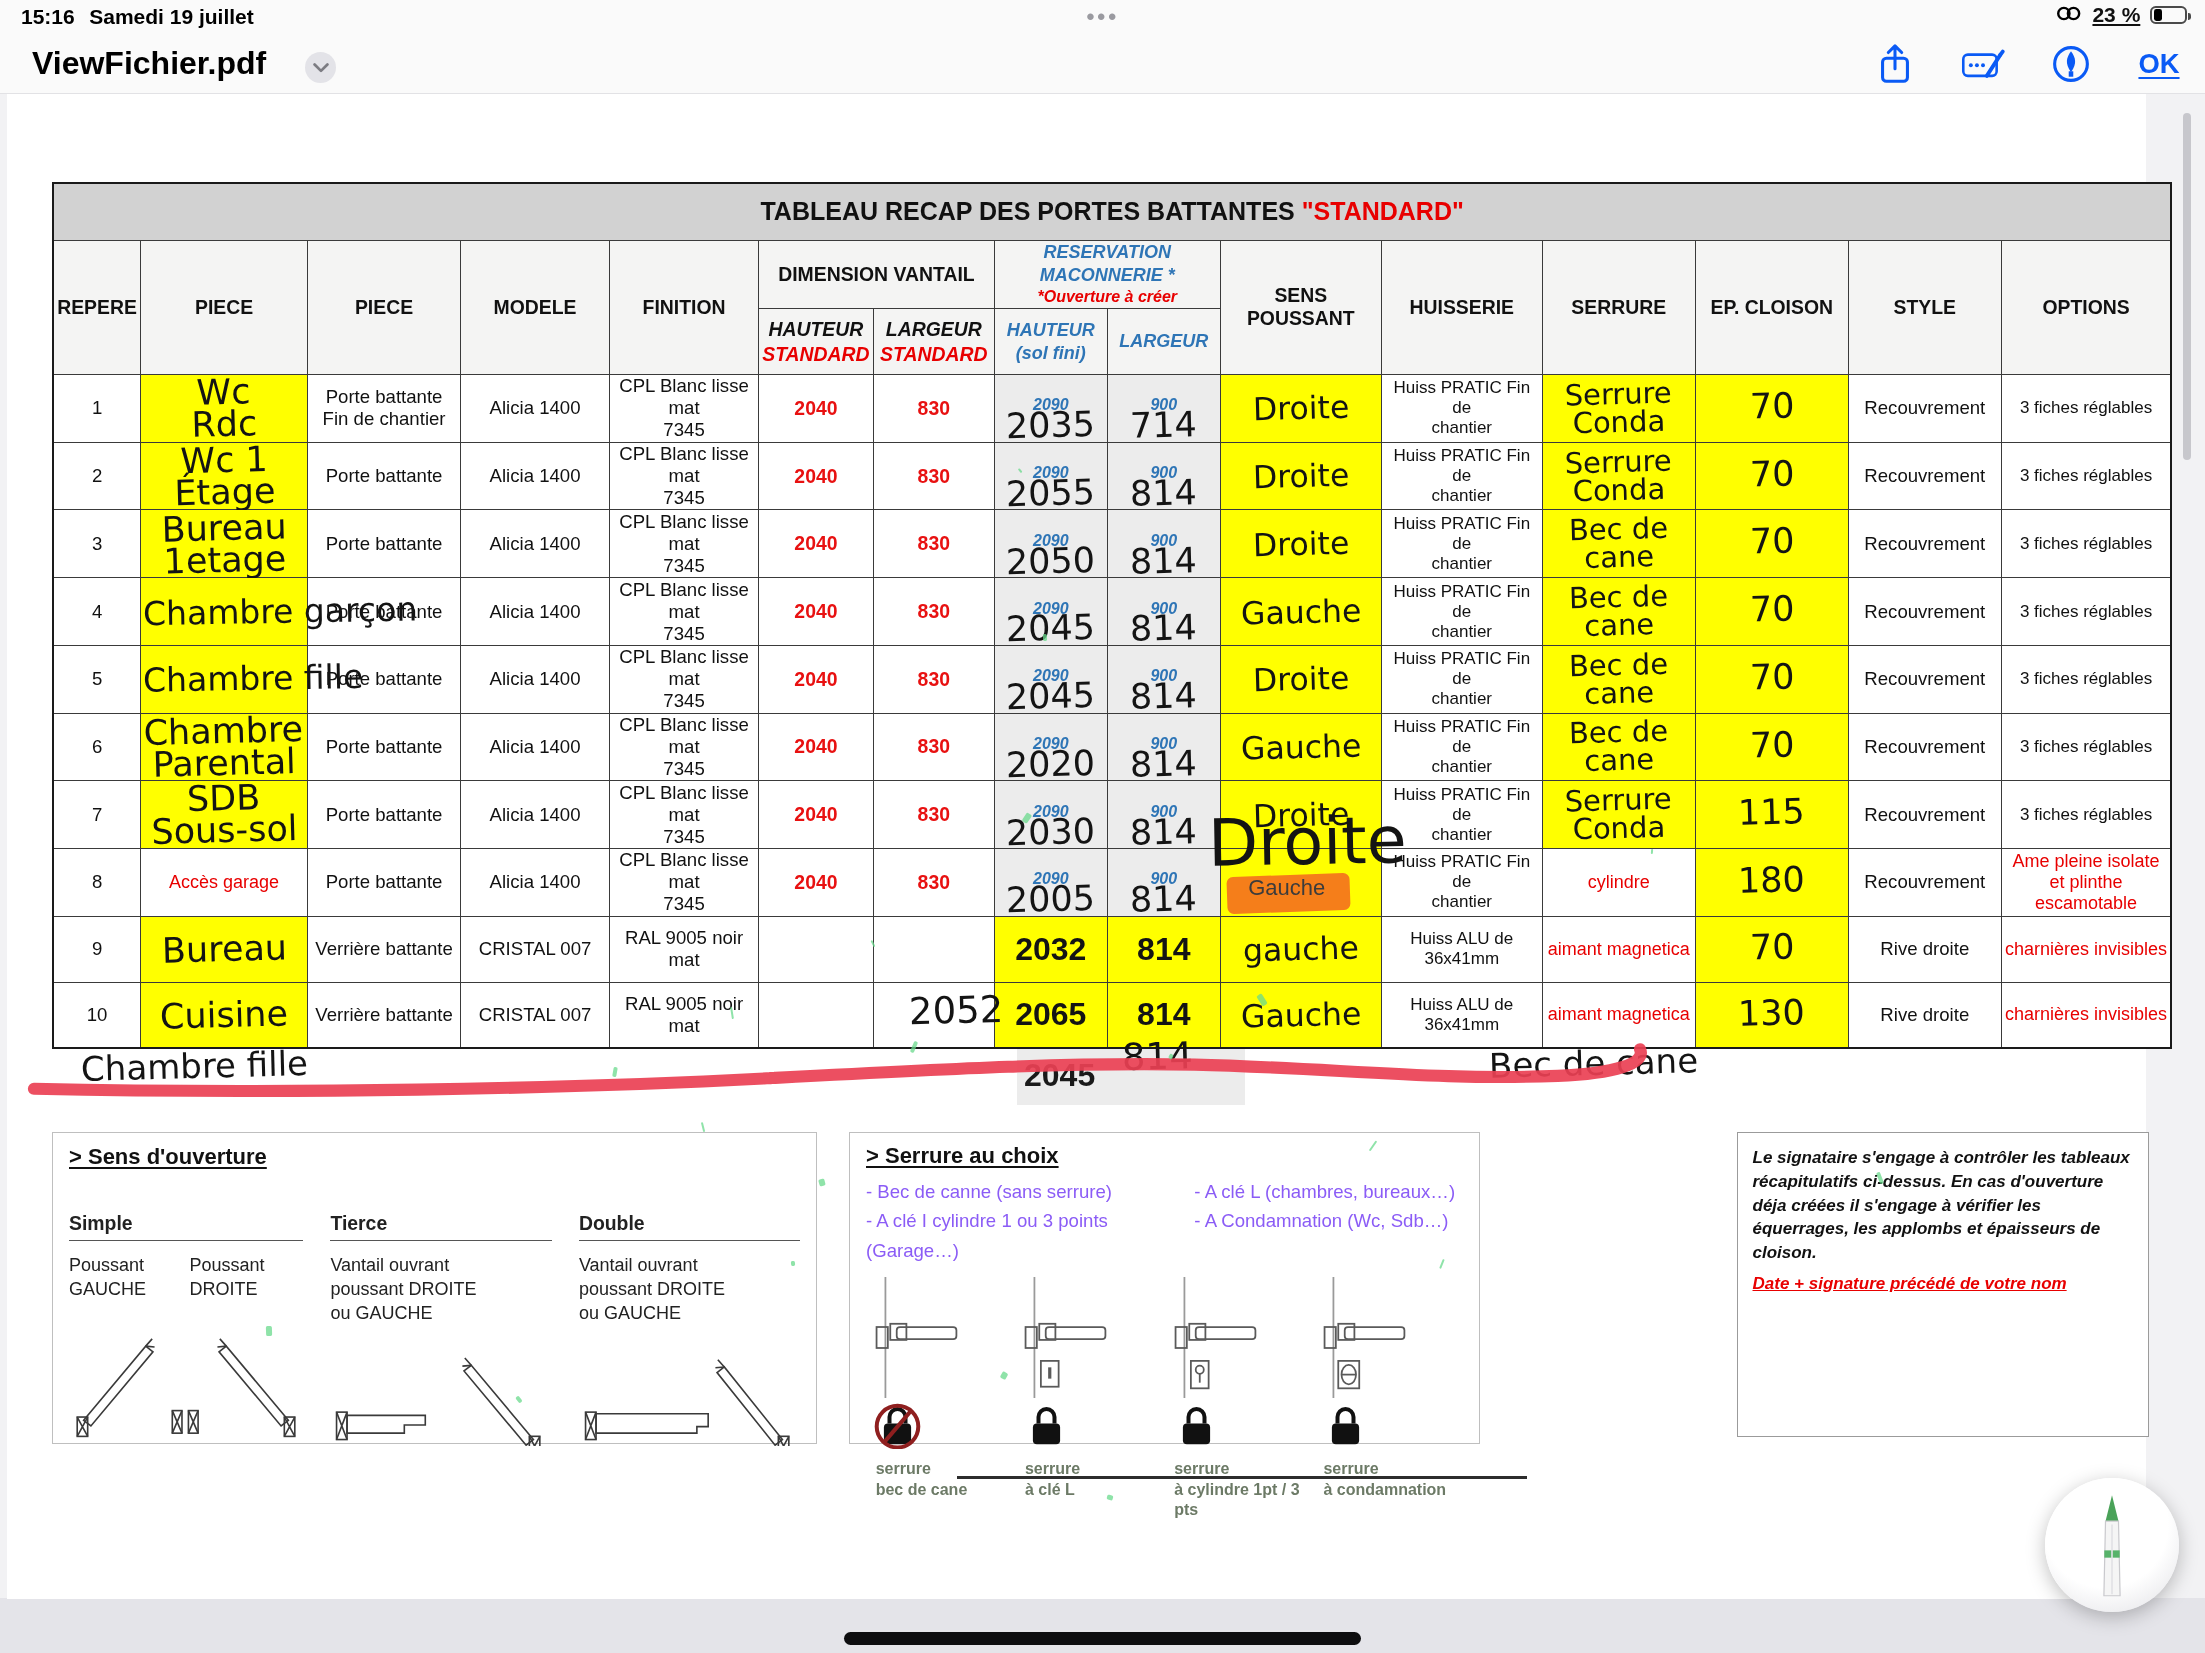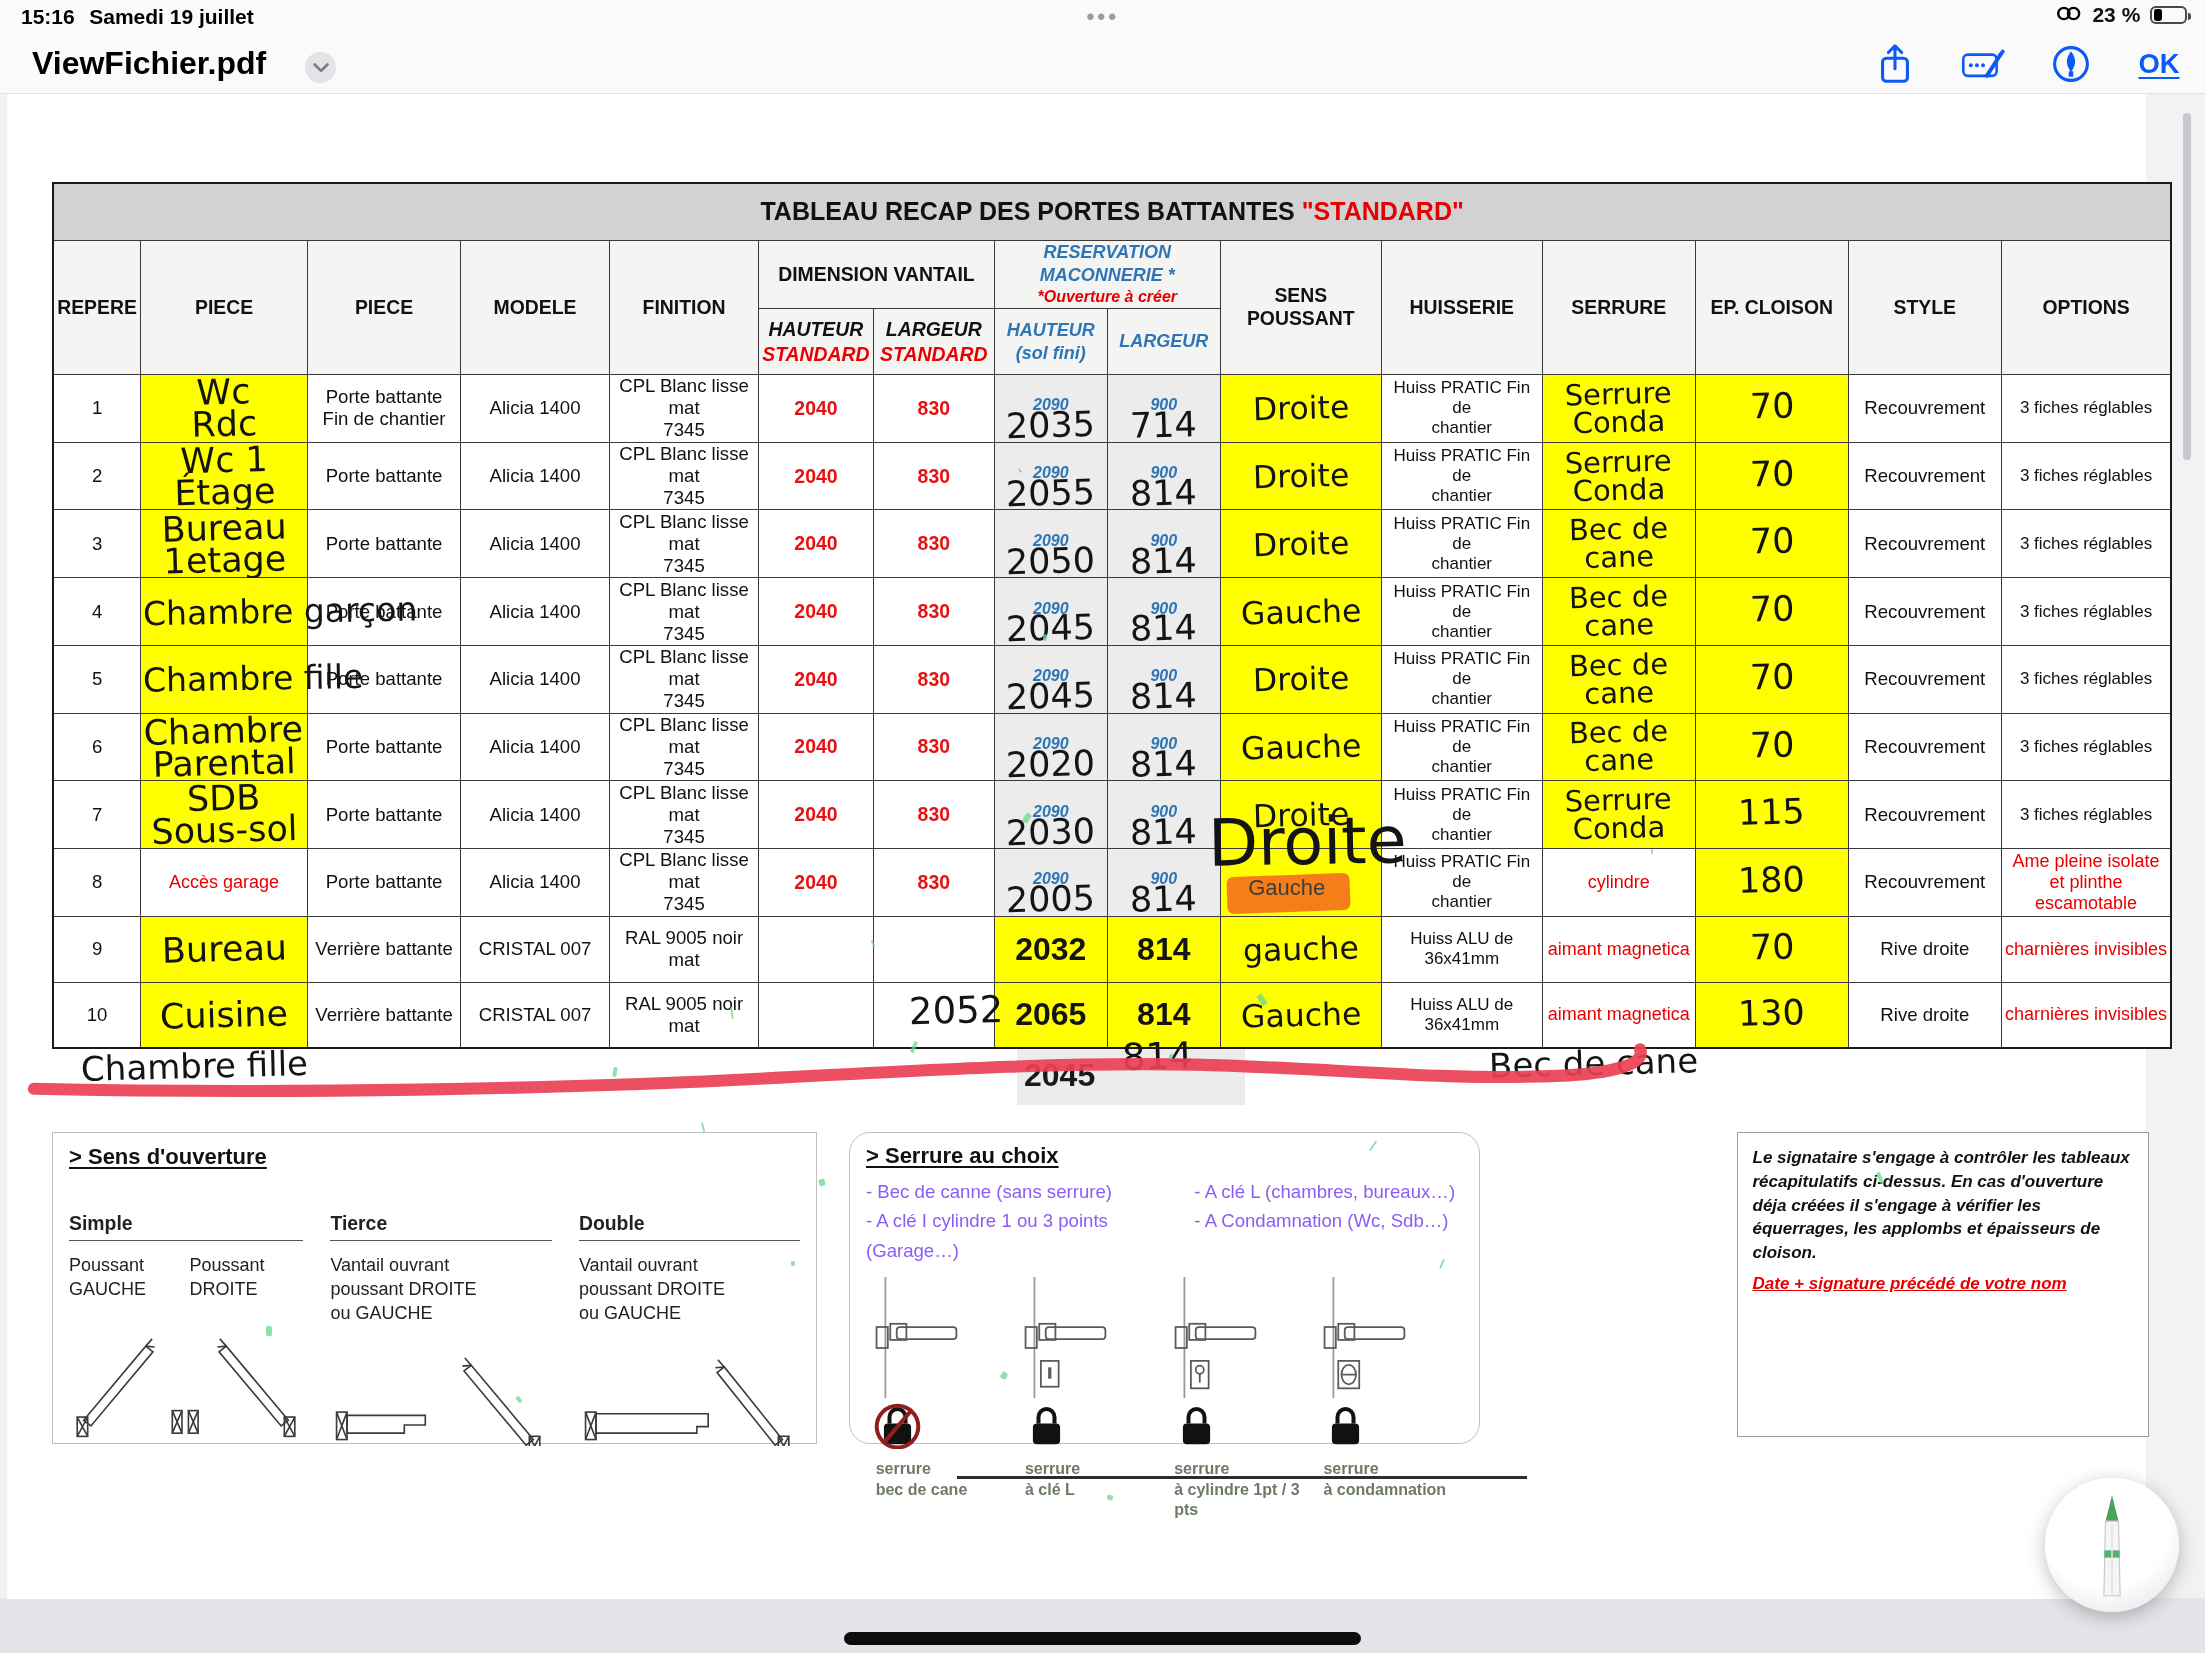--- a/index.html
+++ b/index.html
@@ -11,7 +11,7 @@
   .st-left{position:absolute;left:21px;top:4.8px;font-size:21px;font-weight:700;color:#000;}
   .st-date{font-weight:600;margin-left:14.5px;}
   .st-dots{position:absolute;left:50%;top:3.2px;transform:translateX(-50%);color:#9a9aa0;font-size:24px;letter-spacing:2.4px;}
-  .st-right{position:absolute;right:18px;top:3.2px;display:flex;align-items:center;gap:9.7px;}
+  .st-right{position:absolute;right:18px;top:3.2px;display:flex;align-items:center;gap:9.7px;text-decoration:underline;}
   .st-batt-pct{font-size:21px;font-weight:700;}
   .batt{position:relative;width:37px;height:18.6px;border:2px solid #4a4a4a;border-radius:5.7px;}
   .batt .lvl{position:absolute;left:1.6px;top:1.6px;bottom:1.6px;width:24%;background:#000;border-radius:2.4px;}

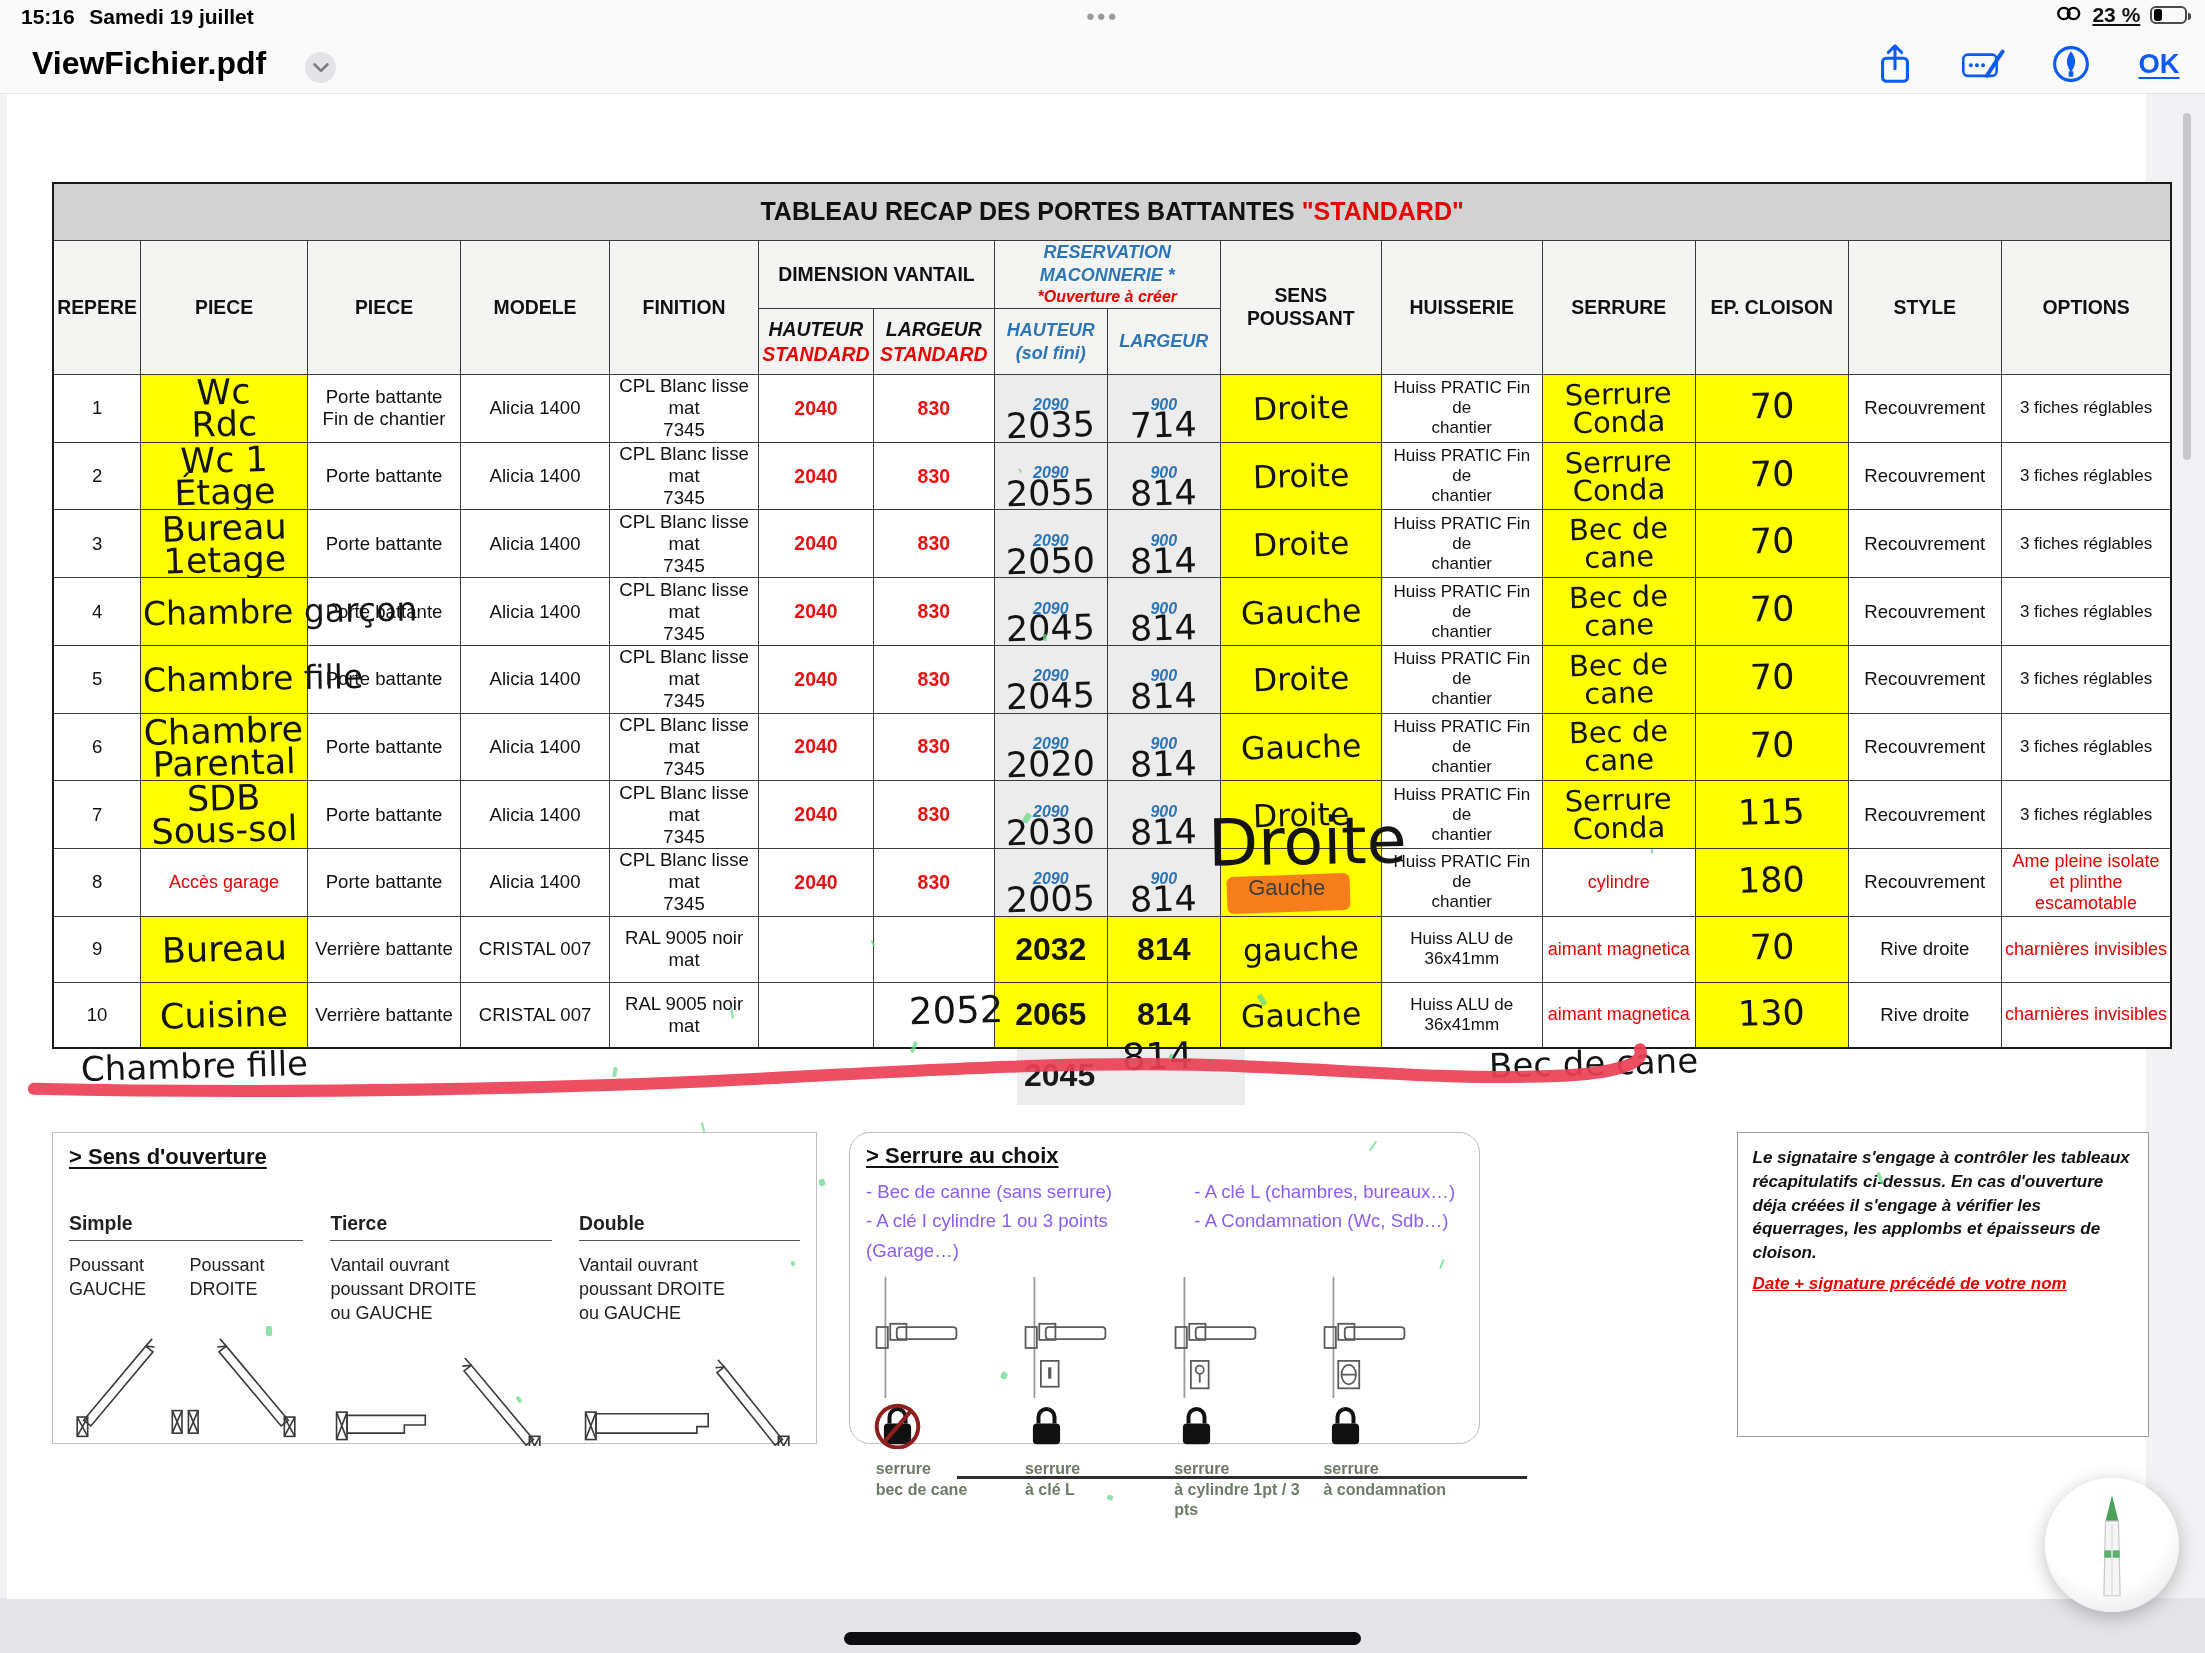--- a/index.html
+++ b/index.html
@@ -76,7 +76,7 @@
   
   .blk{position:absolute;background:#fff;border:1.2px solid #bfbfbf;z-index:5;}
   #blk-sens{left:52px;top:1132px;width:765px;height:312px;padding:11.3px 16px;}
-  #blk-ser{left:849px;top:1132px;width:631px;height:312px;padding:9.7px 16px;border-radius:21px;}
+  #blk-ser{left:849px;top:1132px;width:631px;height:312px;padding:9.7px 16px;}
   #blk-note{left:1737px;top:1132px;width:412px;height:305px;border-color:#9b9b9b;padding:13px 14.5px;}
   .blk-title{font-size:22px;font-weight:800;text-decoration:underline;text-underline-offset:3.2px;}
   .sens-groups{display:flex;gap:27.4px;margin-top:42px;}

